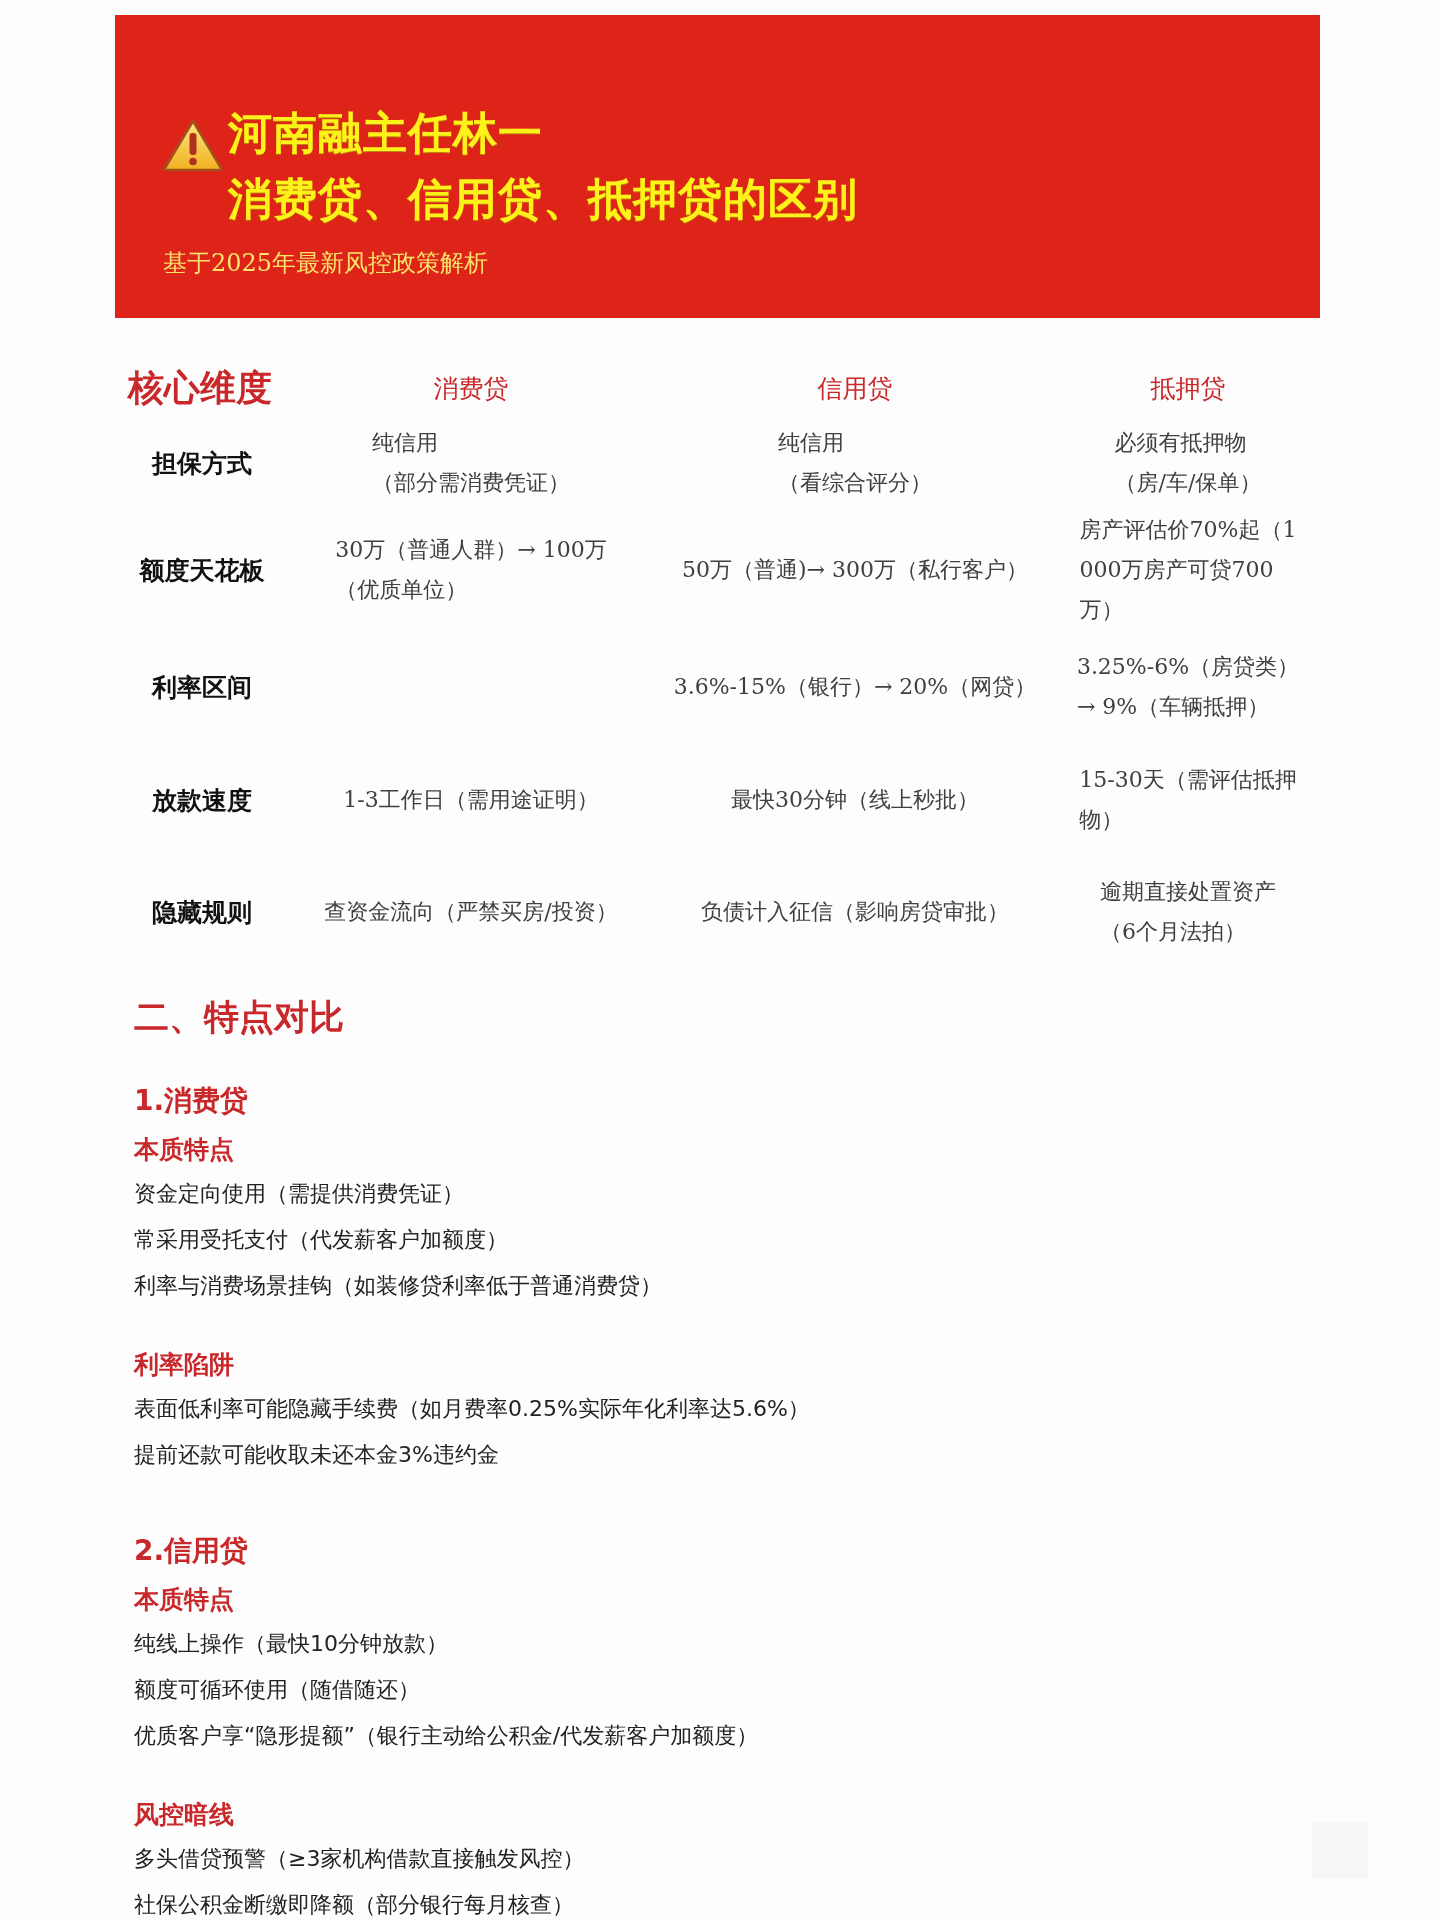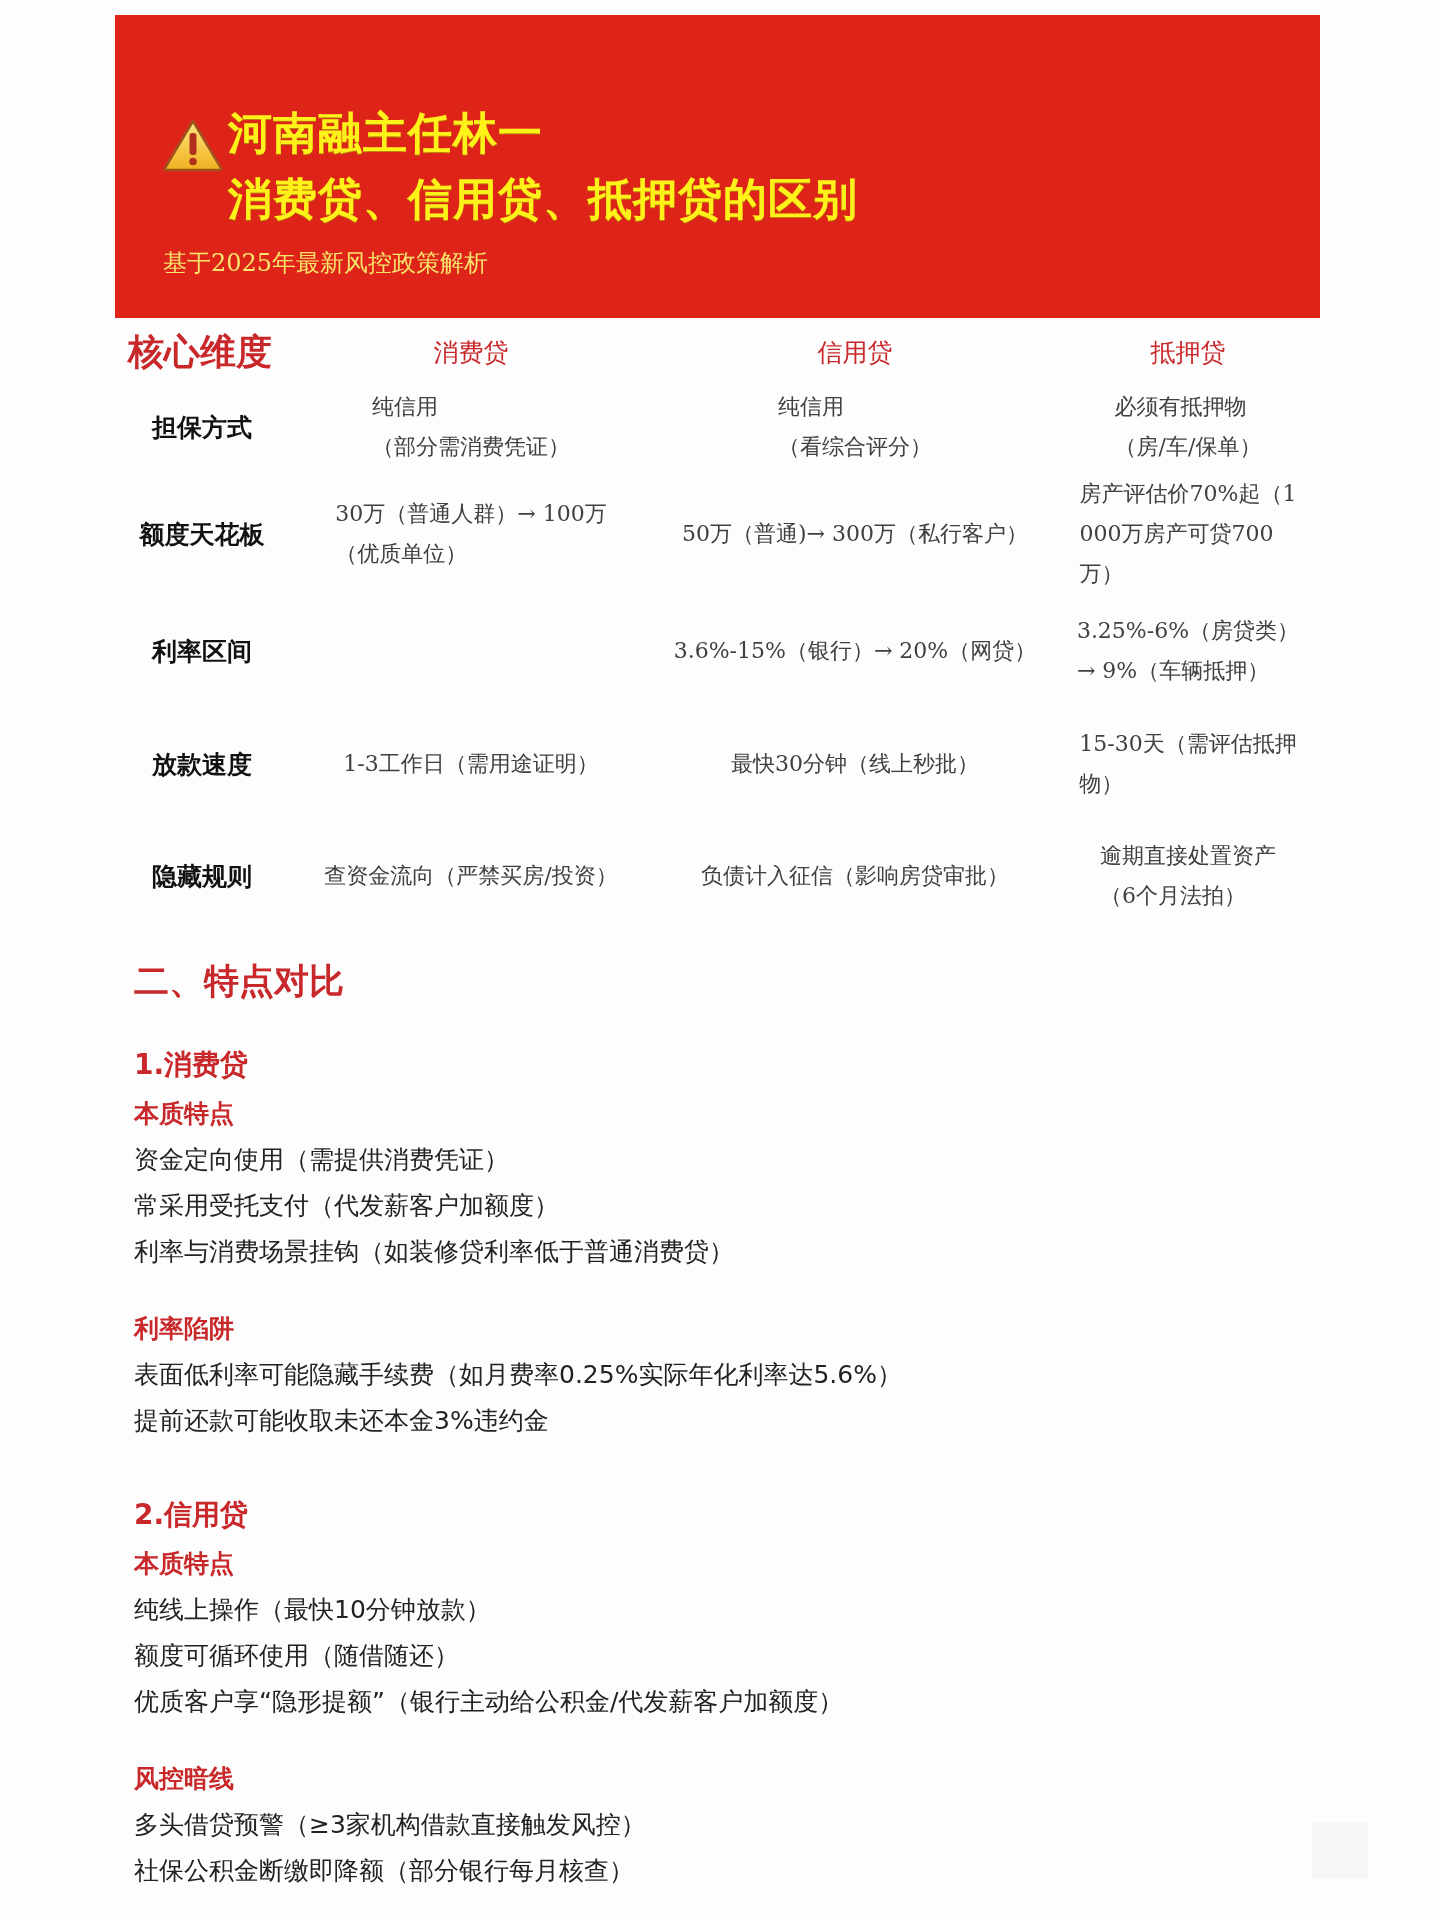--- a/index.html
+++ b/index.html
@@ -13,7 +13,7 @@
   .title2 { top:170px; }
   .subtitle { position:absolute; left:163px; top:247px; color:#f8e46a; font-family:"DejaVu Serif", serif;
          font-size:24px; white-space:nowrap; }
-  .abs { position:absolute; white-space:nowrap; }
+  .abs { position:absolute; white-space:nowrap;margin-top:36px; }
   .core { left:128px; top:328px; color:#c9282b; font-size:36px; font-weight:bold; }
   .colhead { color:#c9282b; font-size:25px; font-weight:normal; transform:translateX(-50%); top:336px; }
   .rowlabel { color:#111; font-size:25px; font-weight:bold; transform:translate(-50%,-50%); left:202px; }

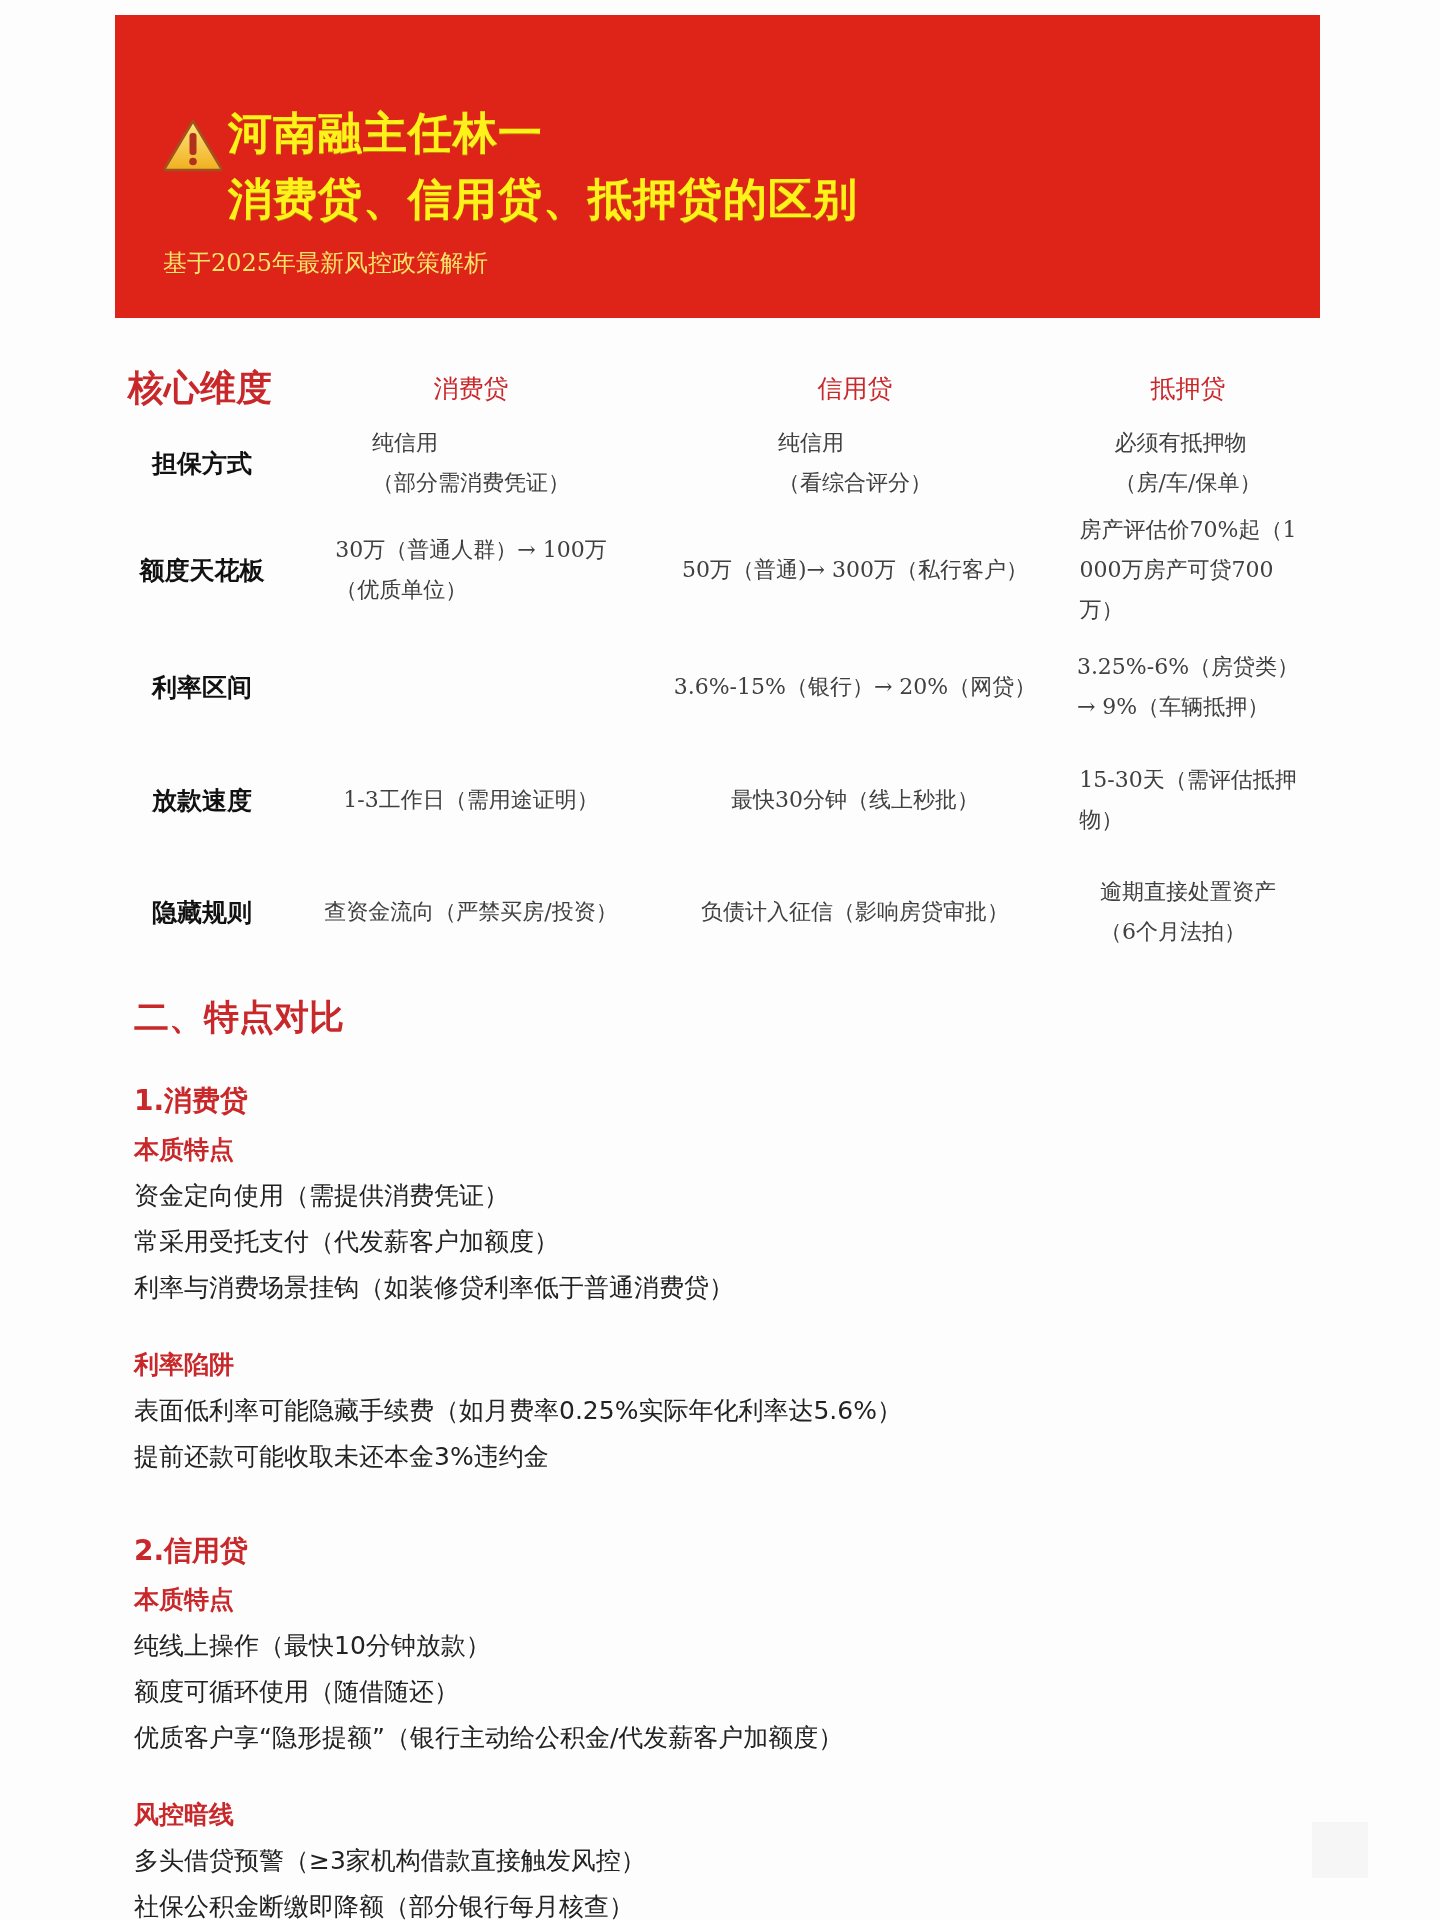--- a/index.html
+++ b/index.html
@@ -23,7 +23,7 @@
   .h2 { left:134px; top:958px; color:#c9282b; font-size:35px; font-weight:bold; }
   .h3 { left:134px; color:#c9282b; font-size:28px; font-weight:bold; }
   .h4 { left:134px; color:#c9282b; font-size:25px; font-weight:bold; }
-  .line { left:134px; color:#222; font-size:25px; }
+  .line { left:134px; color:#222; font-size:22px; }
   .wm { position:absolute; left:1312px; top:1822px; width:56px; height:56px; background:#f6f6f6; }
 </style>
 </head>

